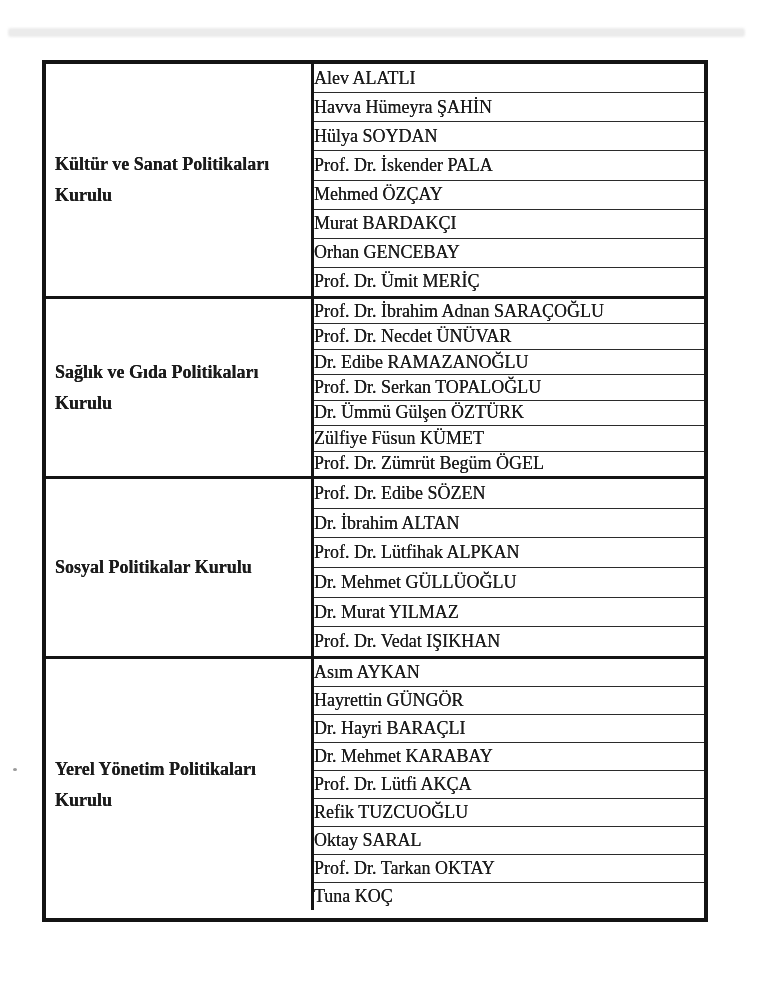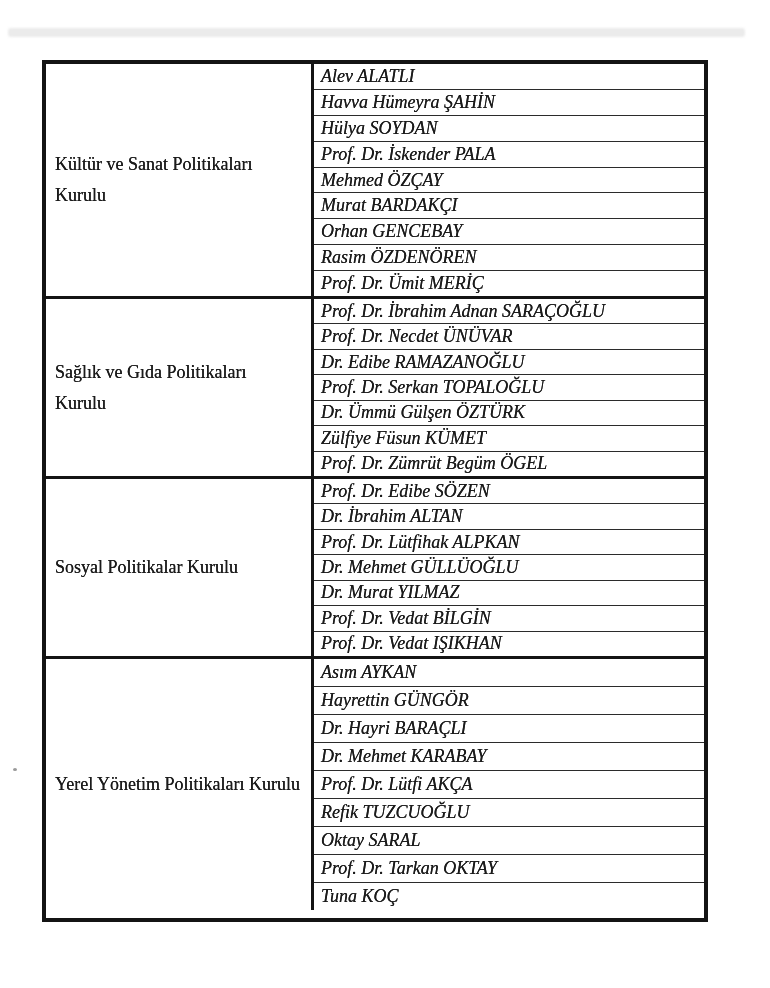--- a/index.html
+++ b/index.html
@@ -76,11 +76,9 @@
     display: flex;
     align-items: center;
     box-sizing: border-box;
-    padding-left: 7px;
     font-size: 18px;
     white-space: nowrap;
     text-shadow: 0 0 0.6px #1b1b1b;
-    font-style: italic;
   }
   .member-row + .member-row {
     border-top: 1.5px solid #2b2b2b;

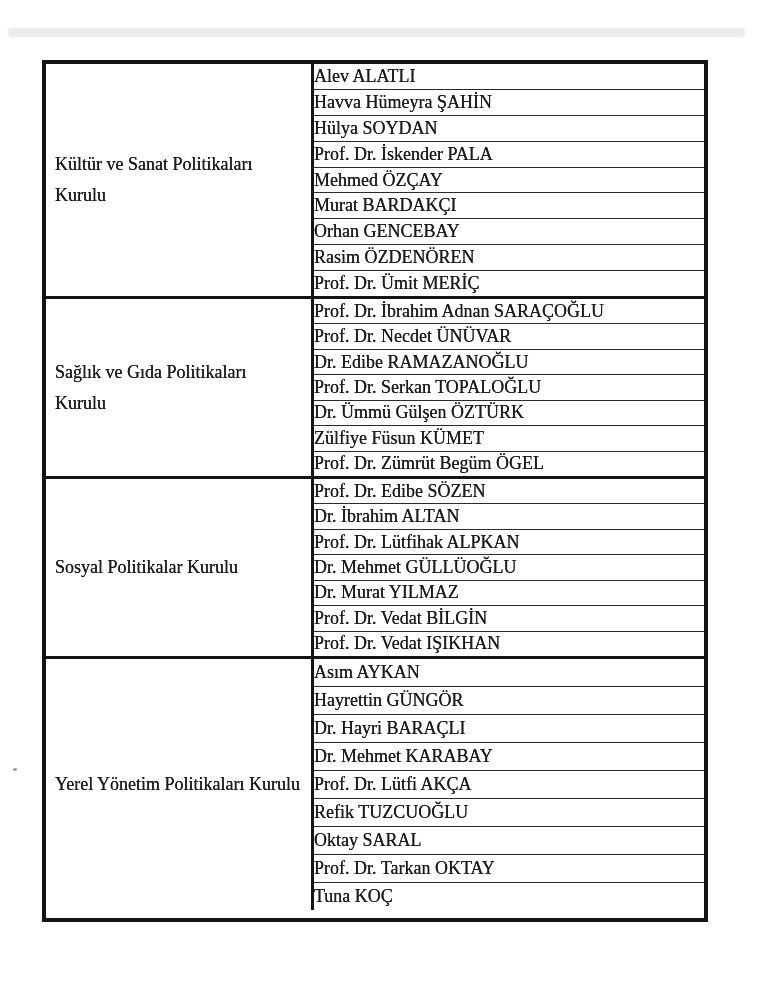--- a/index.html
+++ b/index.html
@@ -66,6 +66,7 @@
     font-size: 18px;
     line-height: 31px;
     text-shadow: 0 0 0.6px #1b1b1b;
+    font-weight: bold;
   }
   .members-cell {
     display: flex;

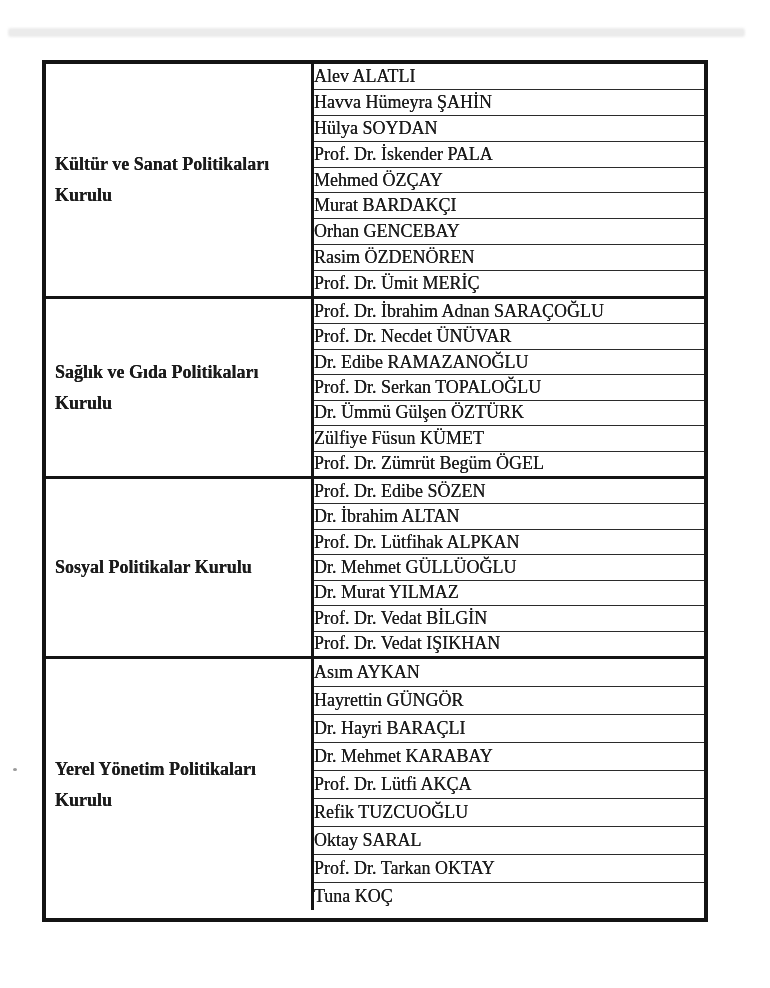--- a/index.html
+++ b/index.html
@@ -102,7 +102,6 @@
         <div class="member-row">Mehmed ÖZÇAY</div>
         <div class="member-row">Murat BARDAKÇI</div>
         <div class="member-row">Orhan GENCEBAY</div>
-        <div class="member-row">Rasim ÖZDENÖREN</div>
         <div class="member-row">Prof. Dr. Ümit MERİÇ</div>
       </div>
     </div>

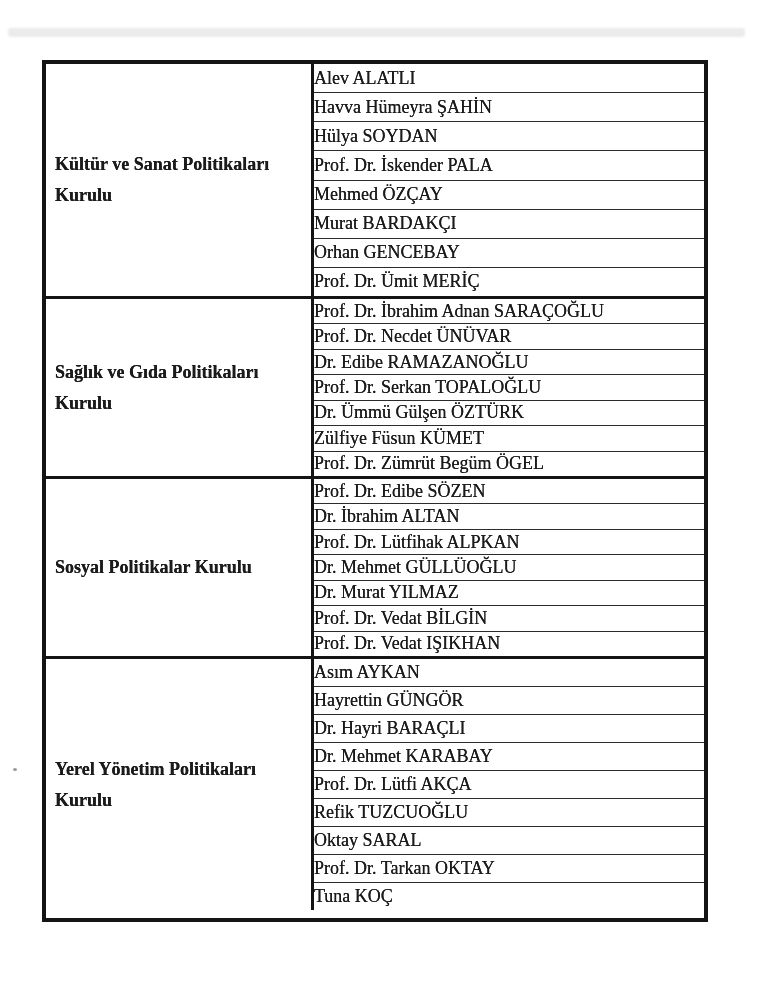--- a/index.html
+++ b/index.html
@@ -125,7 +125,6 @@
         <div class="member-row">Prof. Dr. Lütfihak ALPKAN</div>
         <div class="member-row">Dr. Mehmet GÜLLÜOĞLU</div>
         <div class="member-row">Dr. Murat YILMAZ</div>
-        <div class="member-row">Prof. Dr. Vedat BİLGİN</div>
         <div class="member-row">Prof. Dr. Vedat IŞIKHAN</div>
       </div>
     </div>

